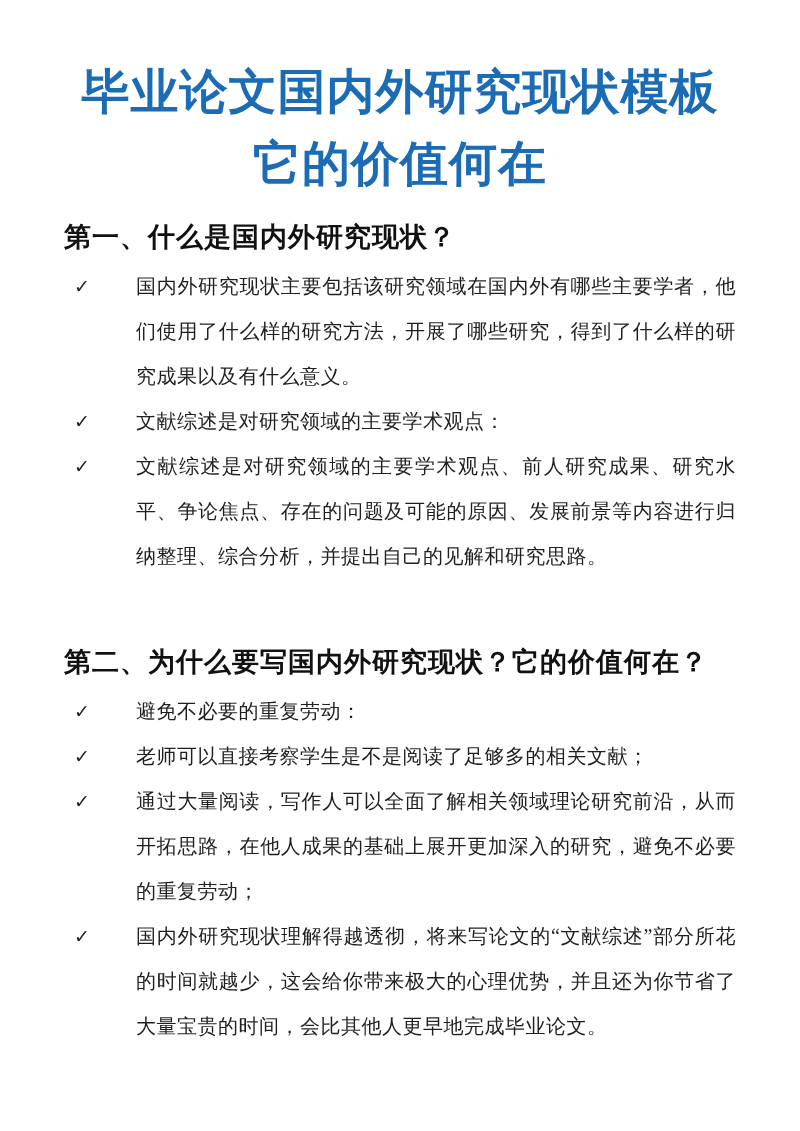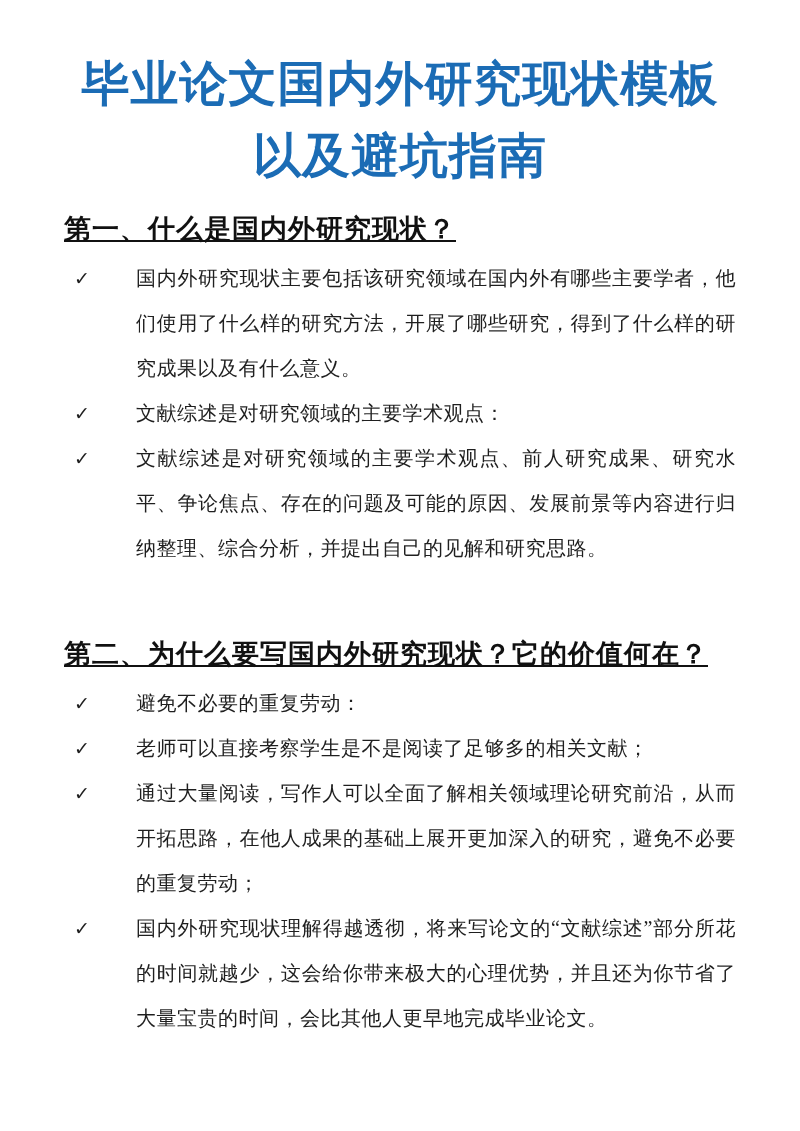--- a/index.html
+++ b/index.html
@@ -17,7 +17,7 @@
     font-family: "Liberation Serif", "DejaVu Serif", serif;
   }
   .doc-title {
-    margin: 4px;
+    margin: 12px;
     padding-top: 44px;
     text-align: center;
     color: #1b6cb5;

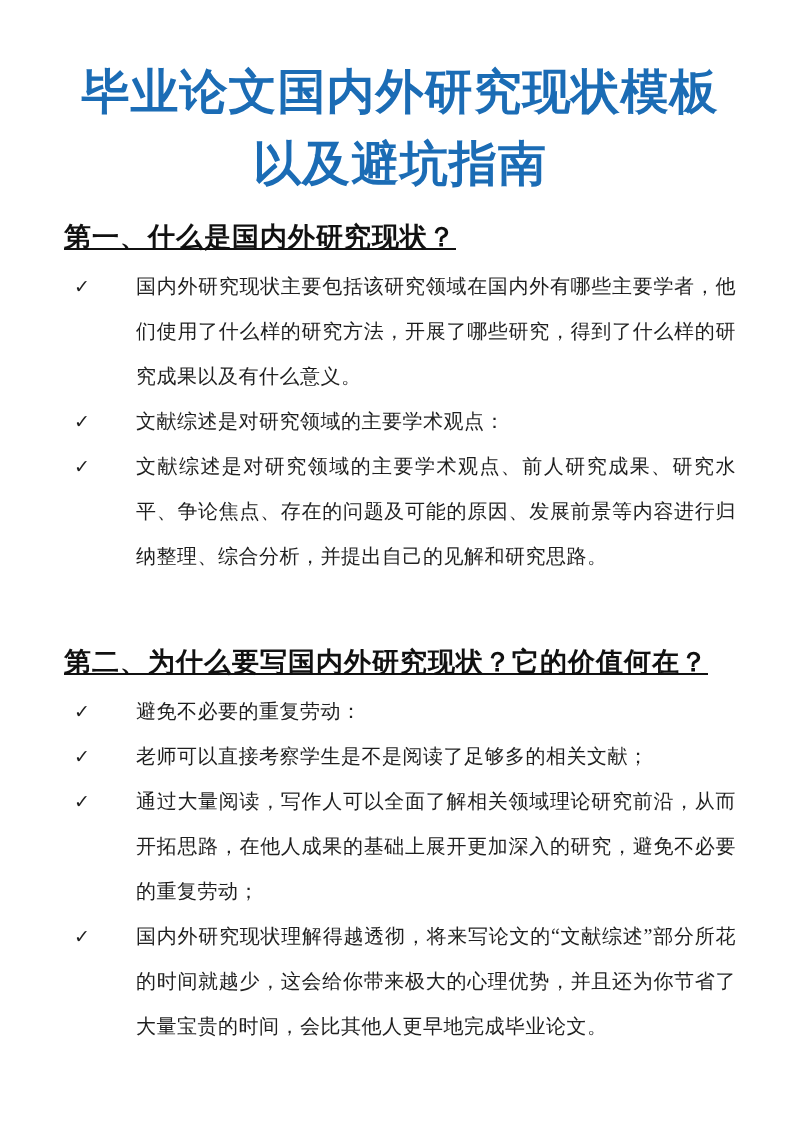--- a/index.html
+++ b/index.html
@@ -81,7 +81,7 @@
 
   <h1 class="doc-title">
     <span class="t-line">毕业论文国内外研究现状模板</span>
-    <span class="t-line">以及避坑指南</span>
+    <span class="t-line">它的价值何在</span>
   </h1>
 
   <div class="content">

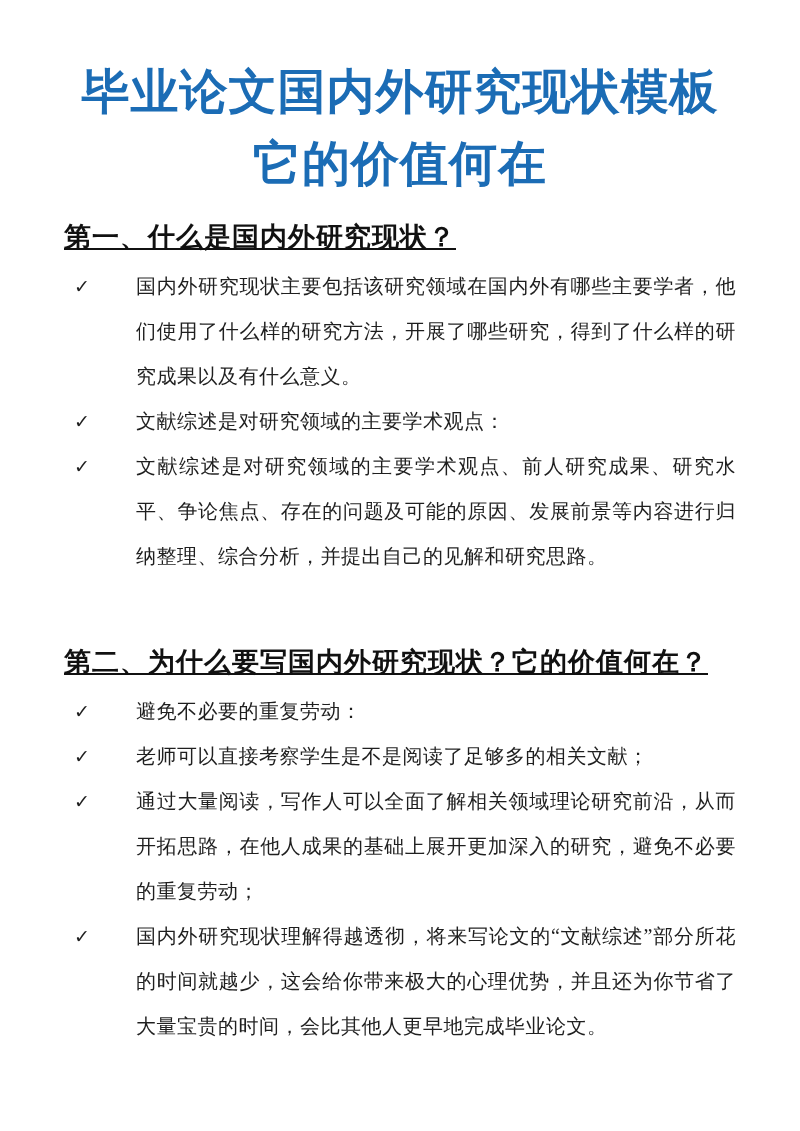--- a/index.html
+++ b/index.html
@@ -40,7 +40,6 @@
     color: #111111;
     line-height: 38px;
     letter-spacing: 1px;
-    text-decoration: underline;
   }
   .sec-heading.second {
     margin-top: 64px;

